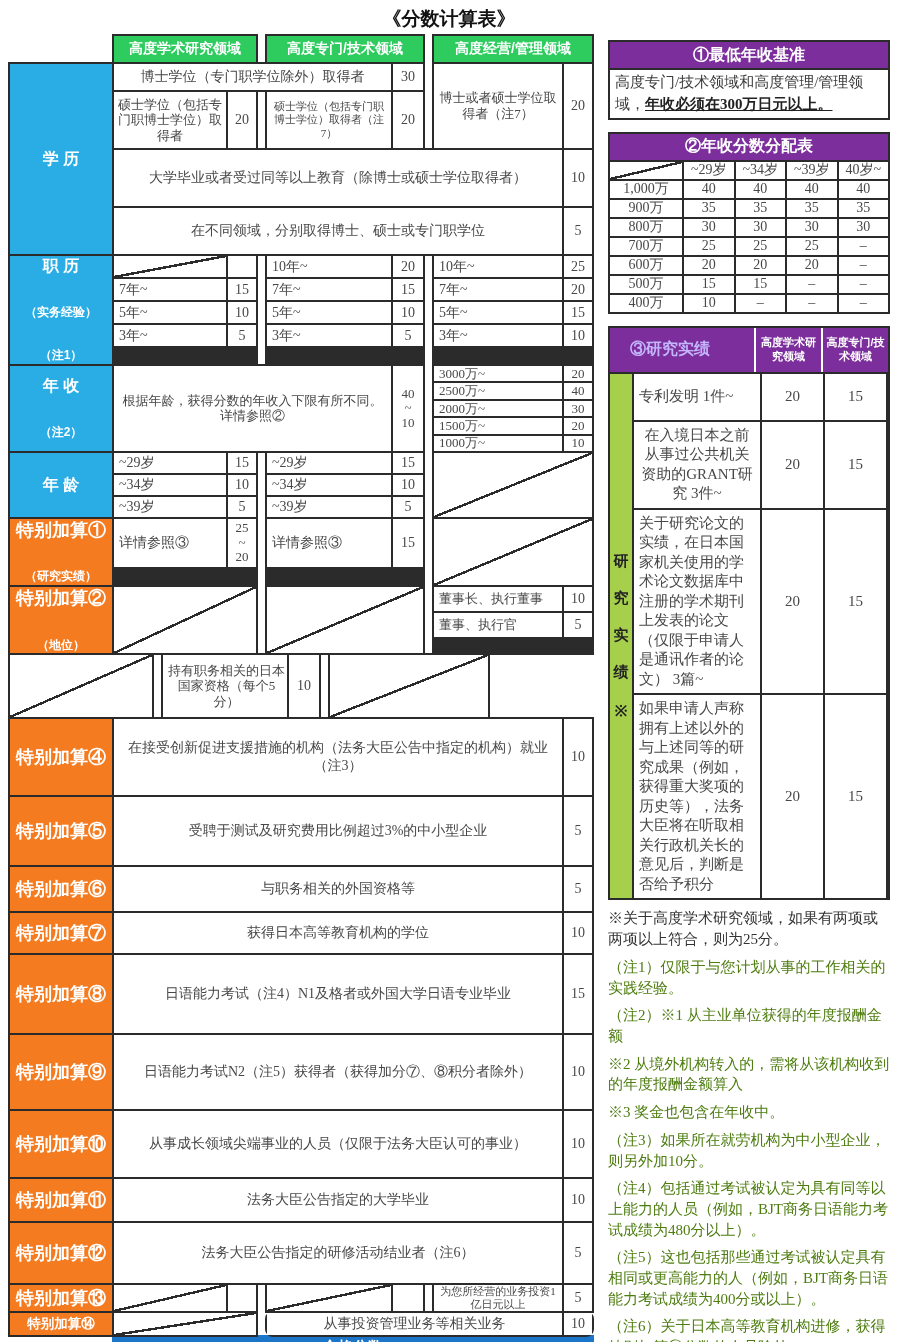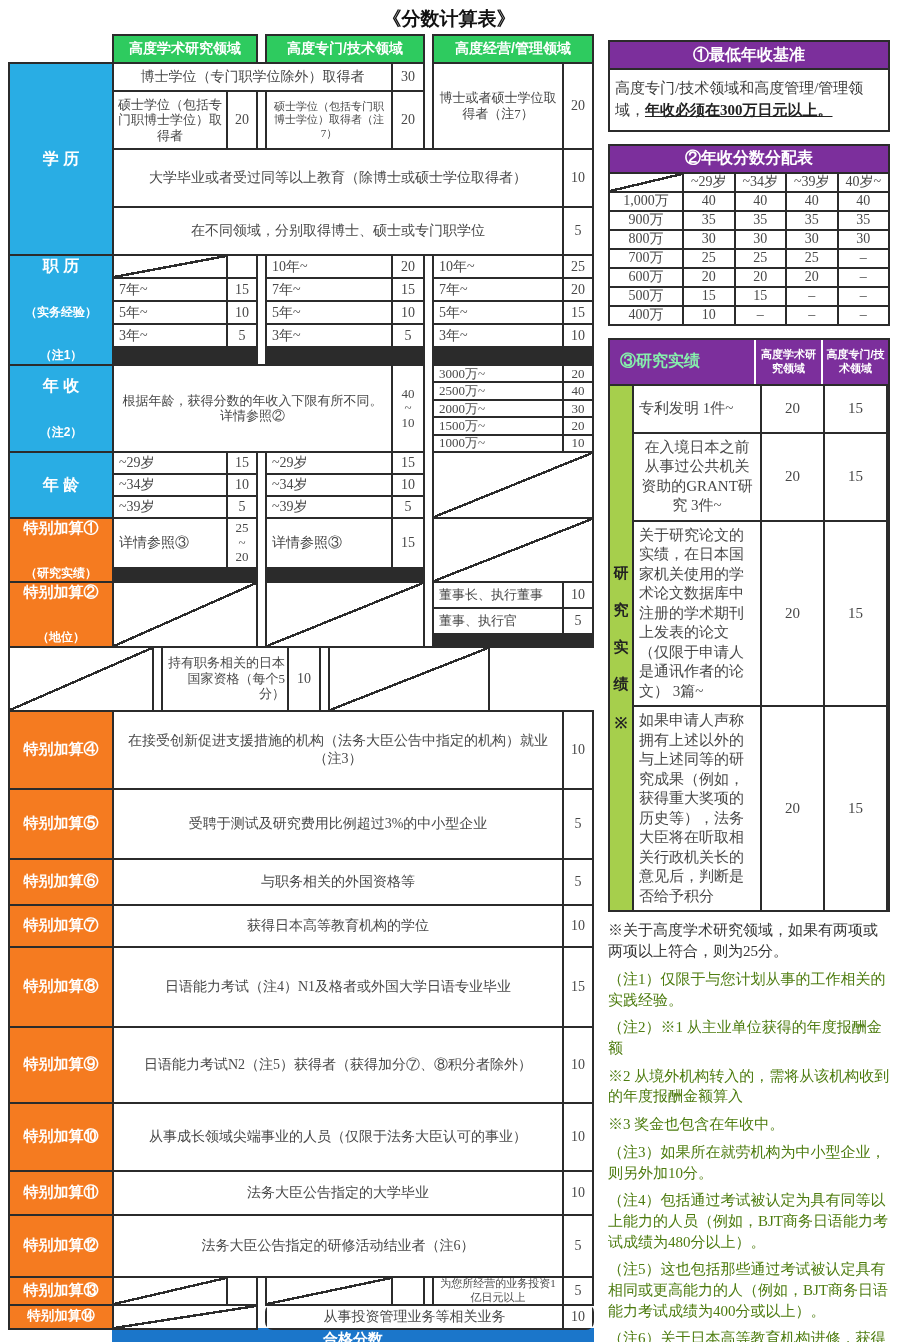--- a/index.html
+++ b/index.html
@@ -42,7 +42,7 @@
   
   .panel{position:absolute;left:608px;top:40px;width:282px;}
   .phead{background:#7c2f9c;border:2px solid #2b2b2b;box-sizing:border-box;color:#fff;font-weight:bold;font-size:16px;height:30px;display:flex;align-items:center;justify-content:center;}
-  .p1body{border:2px solid #2b2b2b;margin-top:-2px;box-sizing:border-box;padding:8px 5px;font-size:15px;line-height:1.45;font-family:"Liberation Serif",serif;color:#3a3a3a;}
+  .p1body{border:2px solid #2b2b2b;margin-top:-2px;box-sizing:border-box;padding:2px 5px;font-size:15px;line-height:1.45;font-family:"Liberation Serif",serif;color:#3a3a3a;}
   .u{text-decoration:underline;font-weight:bold;color:#222;}
   .p2tbl{display:grid;grid-template-columns:72px repeat(4,1fr);gap:2px;background:#2b2b2b;border:2px solid #2b2b2b;margin-top:-2px;box-sizing:border-box;}
   .p2tbl .c{height:17px;font-size:14px;}

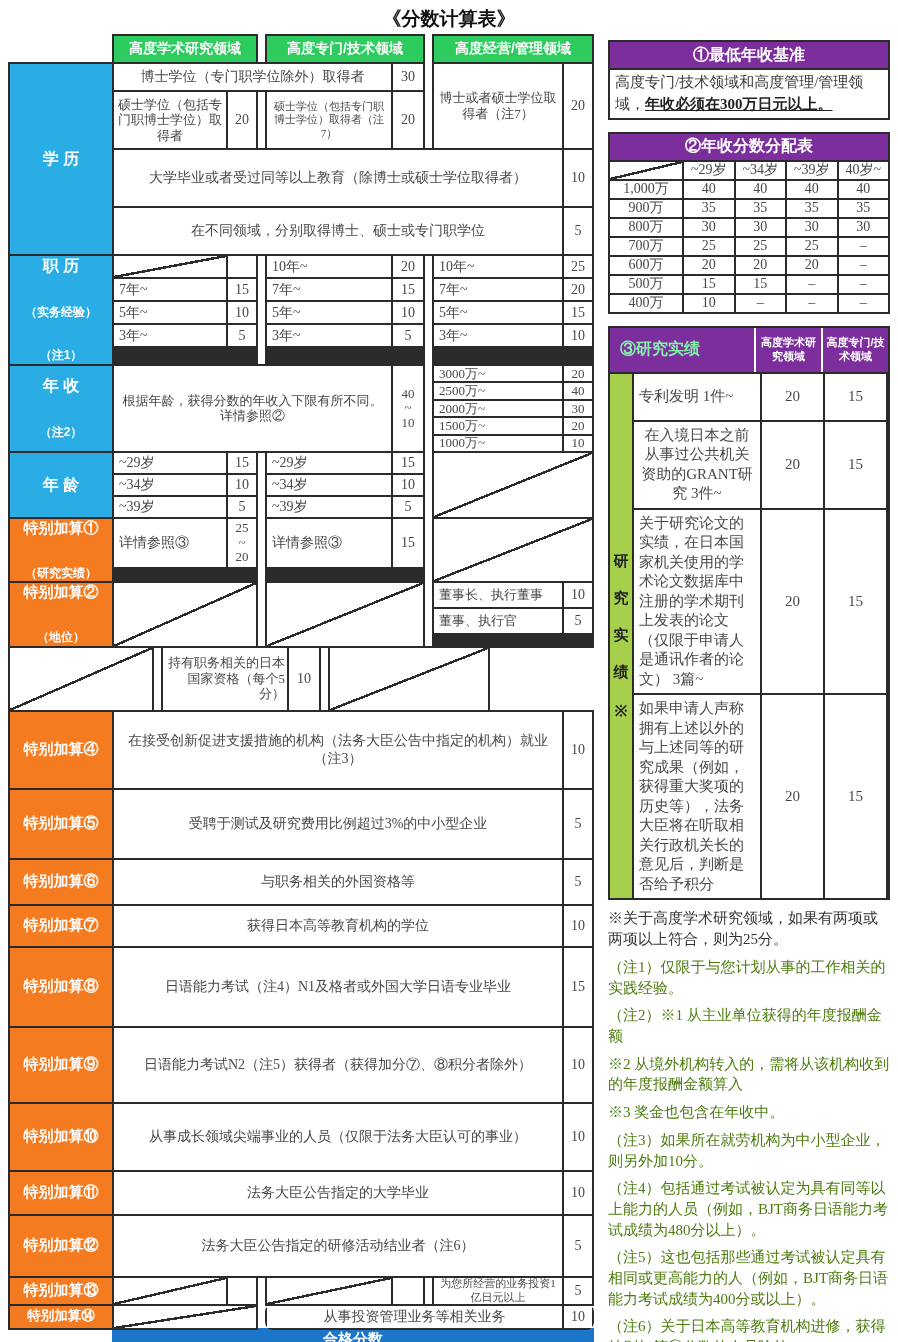--- a/index.html
+++ b/index.html
@@ -28,7 +28,7 @@
   .g-b1{grid-template-columns:156px;width:160px;}
   .g-c1{grid-template-columns:158px;width:162px;}
   .c{background:#fff;display:flex;align-items:center;justify-content:center;text-align:center;font-size:14px;font-family:"Liberation Serif",serif;color:#484848;padding:1px 2px;box-sizing:border-box;min-width:0;}
-  .left{justify-content:flex-start;text-align:right;padding-left:5px;}
+  .left{justify-content:flex-start;text-align:center;padding-left:5px;}
   .f13{font-size:13px;line-height:1.2;}
   .f12{font-size:11px;line-height:1.2;}
   .f11{font-size:11px;line-height:1.2;}

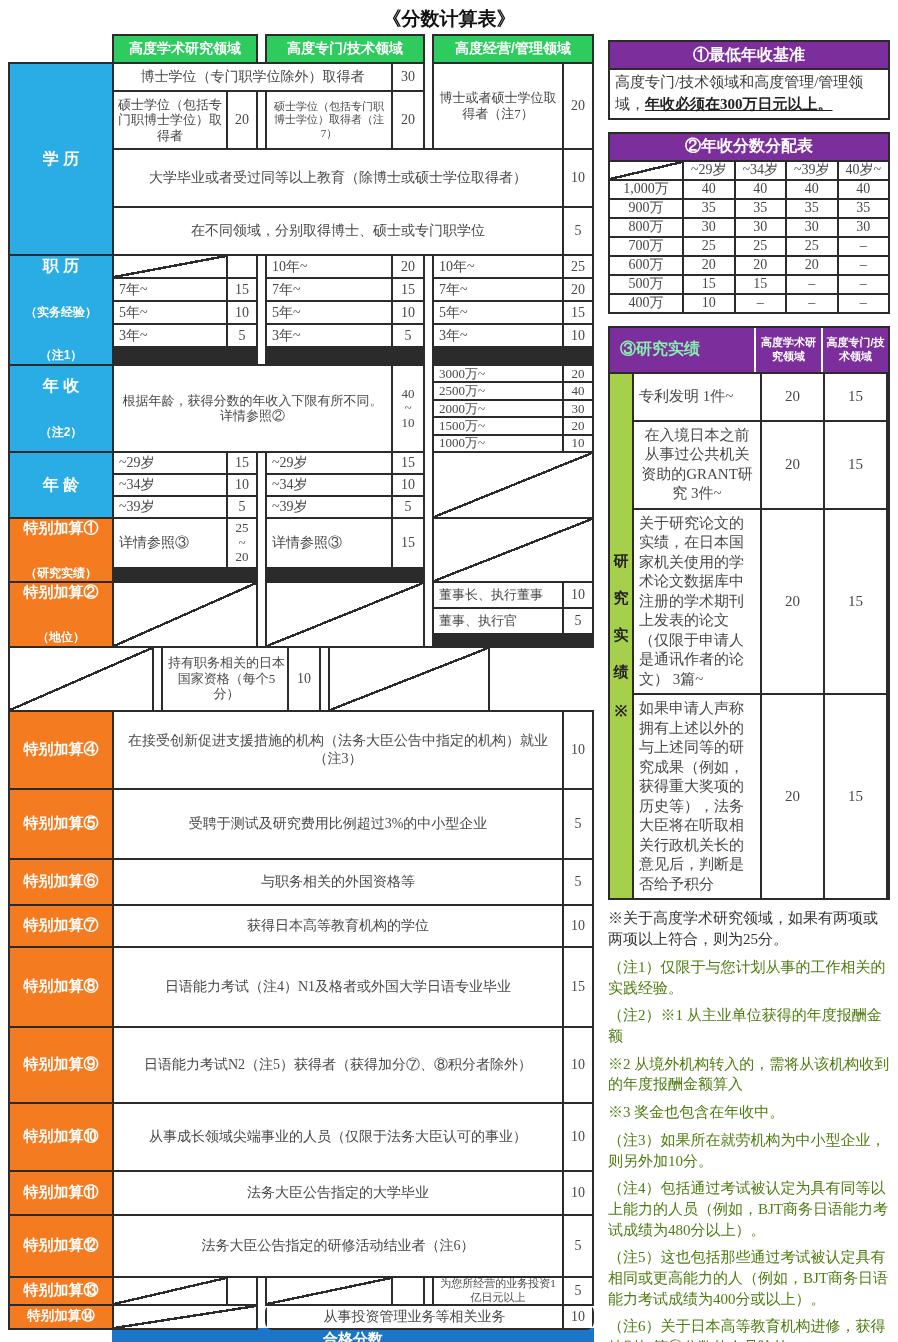--- a/index.html
+++ b/index.html
@@ -47,7 +47,7 @@
   .p2tbl{display:grid;grid-template-columns:72px repeat(4,1fr);gap:2px;background:#2b2b2b;border:2px solid #2b2b2b;margin-top:-2px;box-sizing:border-box;}
   .p2tbl .c{height:17px;font-size:14px;}
   .p3head{display:flex;background:#7c2f9c;border:2px solid #2b2b2b;box-sizing:border-box;height:48px;margin-top:12px;}
-  .p3title{flex:1;display:flex;align-items:center;padding-left:10px;color:#86efac;font-weight:bold;font-size:16px;}
+  .p3title{flex:1;display:flex;align-items:center;padding-left:20px;color:#c4b5fd;font-weight:bold;font-size:16px;}
   .p3hc{width:63px;flex:none;border-left:2px solid #fff;color:#fff;font-weight:bold;font-size:11px;line-height:1.2;display:flex;align-items:center;justify-content:center;text-align:center;padding:1px;}
   .p3tbl{display:grid;grid-template-columns:22px 126px 61px 61px;gap:2px;background:#2b2b2b;border:2px solid #2b2b2b;margin-top:-2px;box-sizing:border-box;}
   .strip{grid-row:1/5;background:#a6cf4c;display:flex;flex-direction:column;align-items:center;justify-content:center;color:#222;font-size:15px;font-weight:bold;}

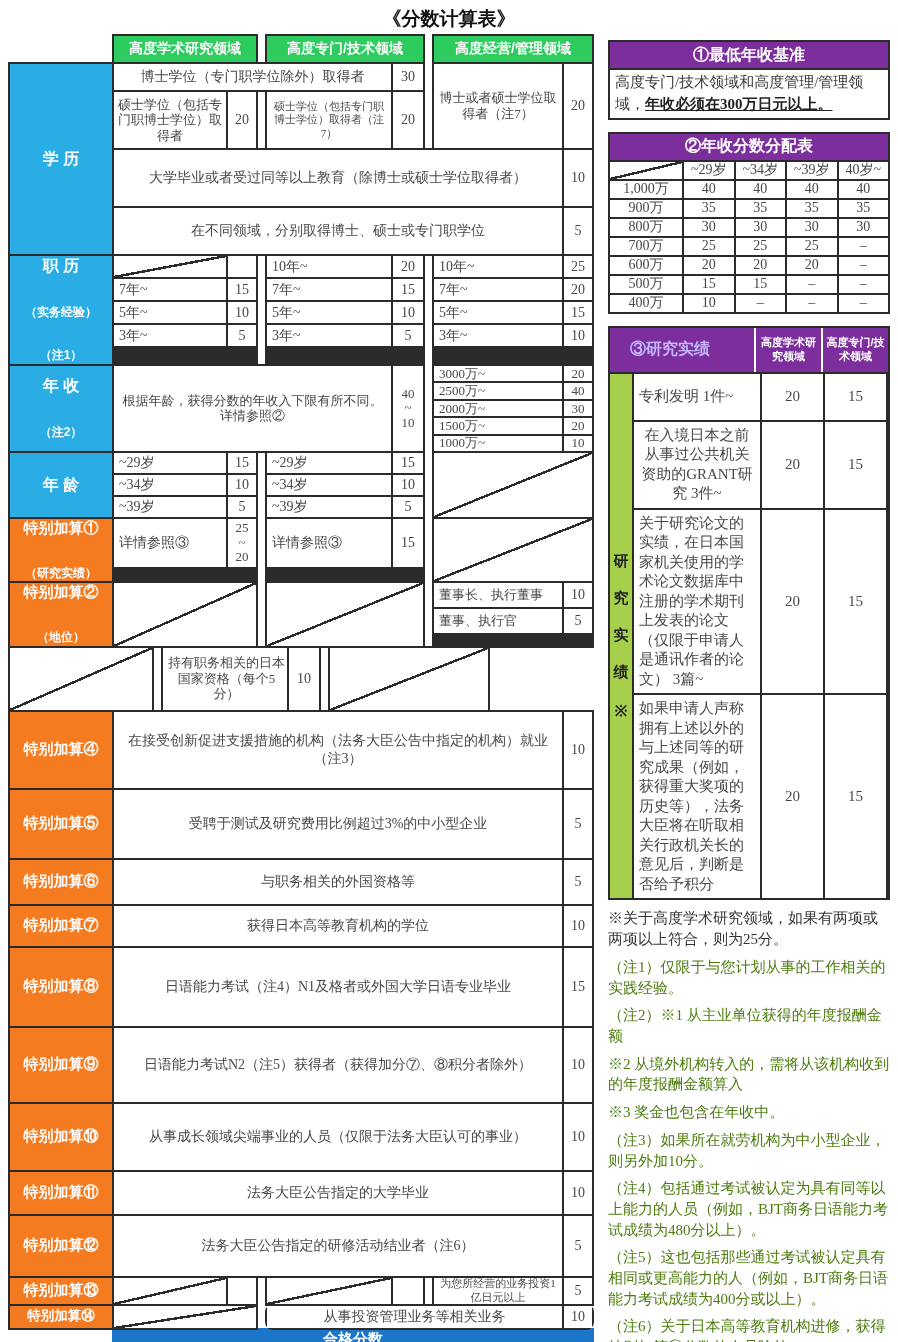--- a/index.html
+++ b/index.html
@@ -16,7 +16,7 @@
   .orange{background:#f57b20;}
   .l1{font-size:16px;line-height:1.3;}
   .l2{font-size:12px;line-height:1.3;margin-top:28px;}
-  .lm{font-size:15px;line-height:1.25;}
+  .lm{font-size:18px;line-height:1.25;}
   .tbl{display:grid;background:#2b2b2b;gap:2px;border:2px solid #2b2b2b;box-sizing:border-box;align-content:stretch;}
   .g-a{grid-template-columns:112px 28px;}
   .g-b{grid-template-columns:124px 30px;}

